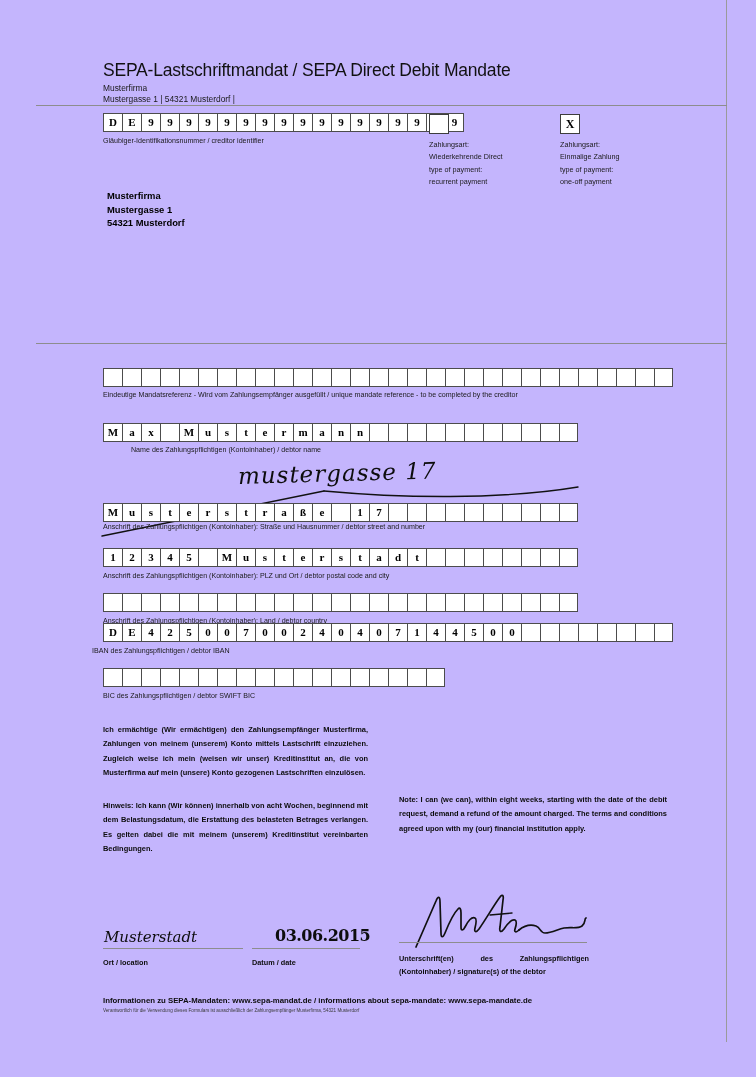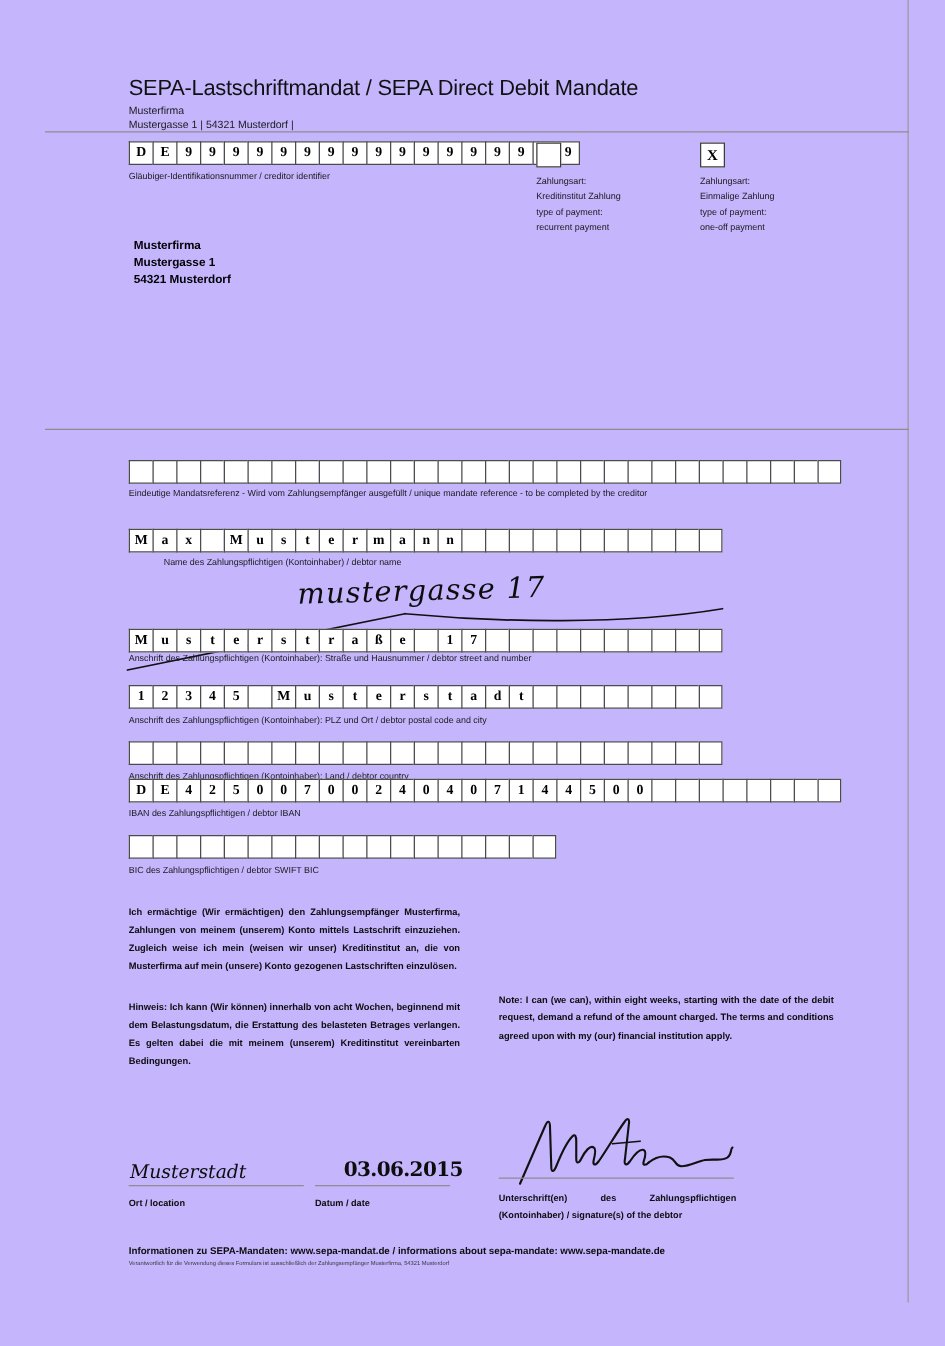--- a/index.html
+++ b/index.html
@@ -155,7 +155,7 @@
     <div class="chk"></div>
     <div class="lines">
       <div>Zahlungsart:</div>
-      <div>Kreditinstitut Zahlung</div>
+      <div>Wiederkehrende Direct</div>
       <div>type of payment:</div>
       <div>recurrent payment</div>
     </div>

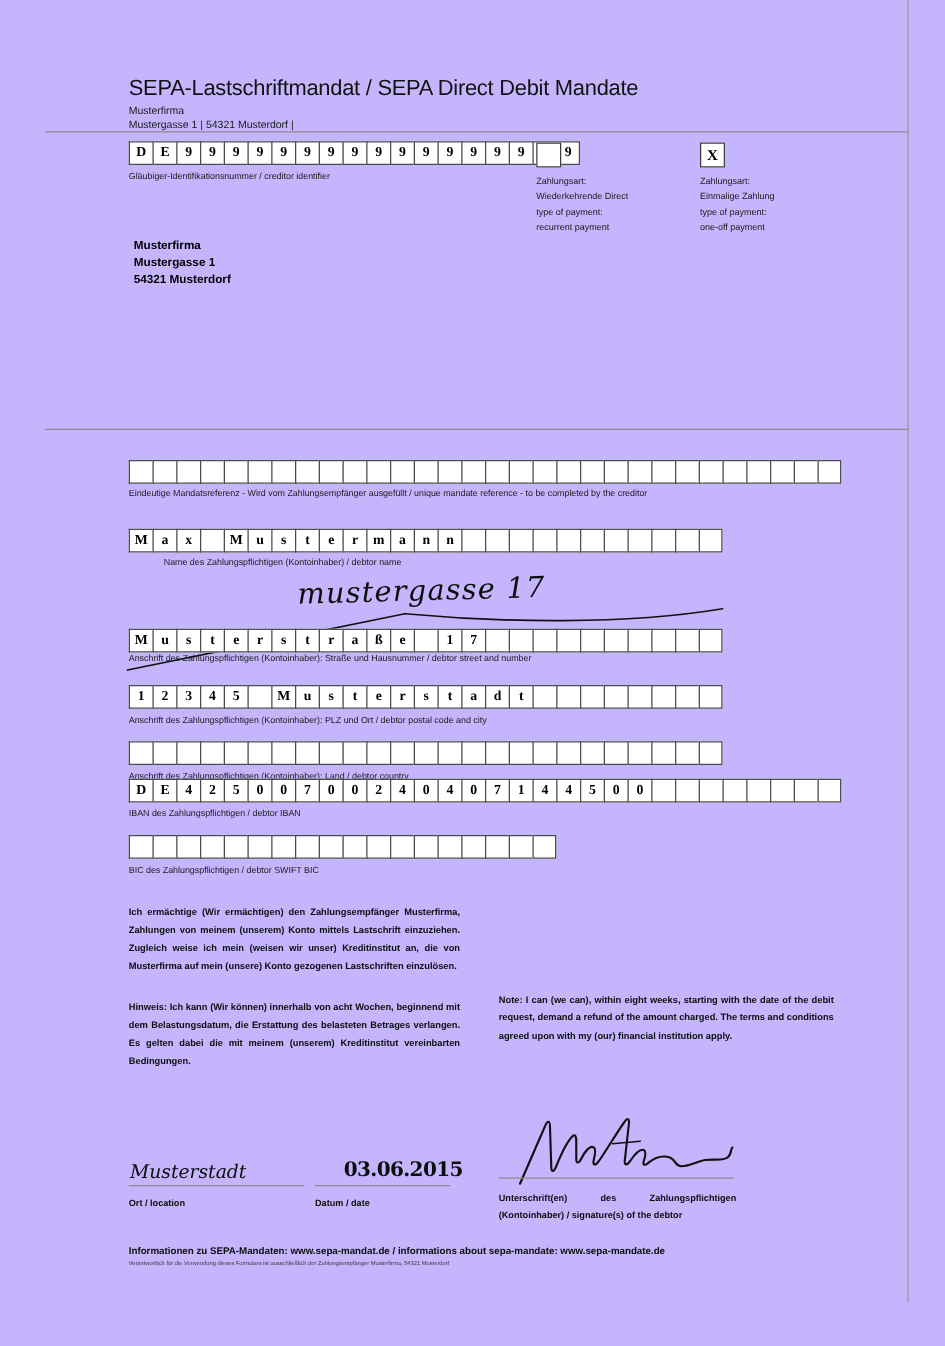--- a/index.html
+++ b/index.html
@@ -71,7 +71,7 @@
   #country-caption{left:103px;top:617px;text-align:right;}
 
   #iban-row{left:103px;top:623px;}
-  #iban-caption{left:103px;top:647px;}
+  #iban-caption{left:92px;top:647px;}
 
   #bic-row{left:103px;top:668px;}
   #bic-caption{left:103px;top:692px;}

